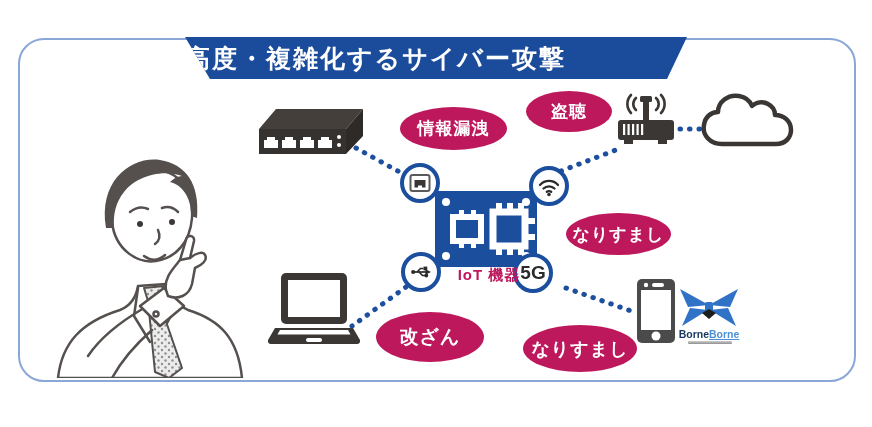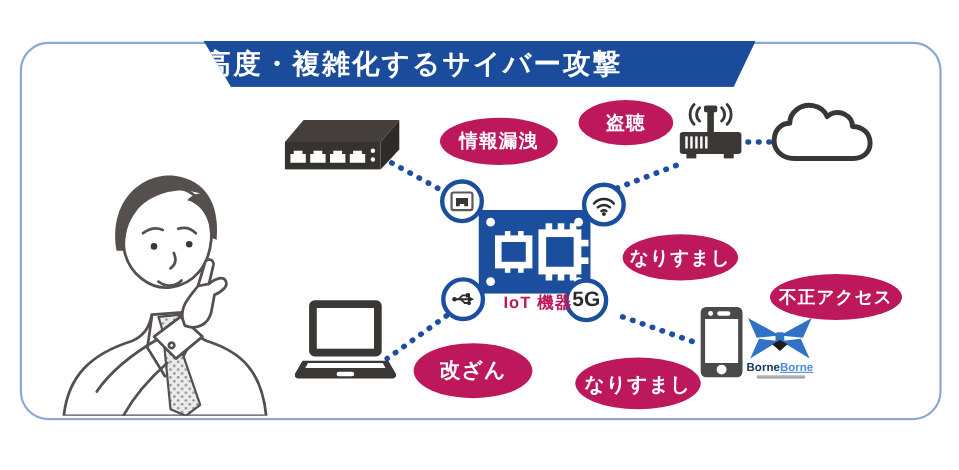--- a/index.html
+++ b/index.html
@@ -239,9 +239,6 @@
   <div class="threat" style="left:566px;top:213px;width:105px;height:42px;font-size:17px;z-index:7">
     <span>なりすまし</span>
   </div>
-  <div class="threat" style="left:700px;top:249px;width:120px;height:42px;font-size:16px;z-index:7">
-    <span>不正アクセス</span>
-  </div>
   <div class="threat" style="left:523px;top:325px;width:114px;height:47px;font-size:18px;z-index:7">
     <span>なりすまし</span>
   </div>

